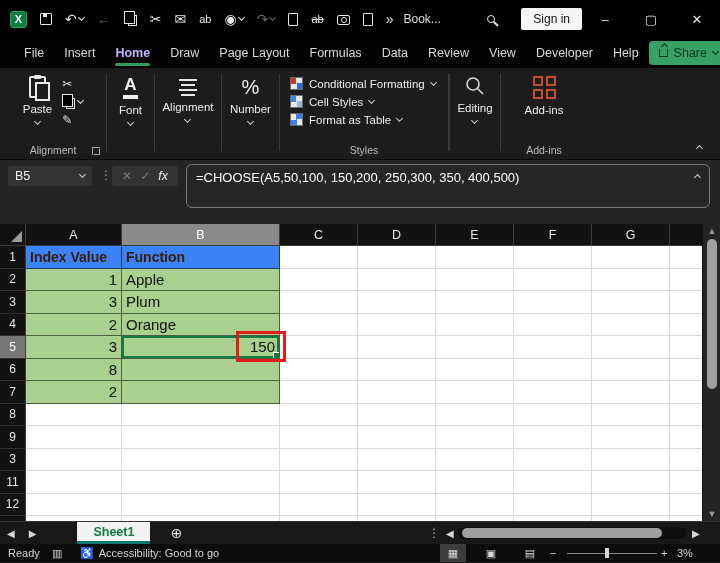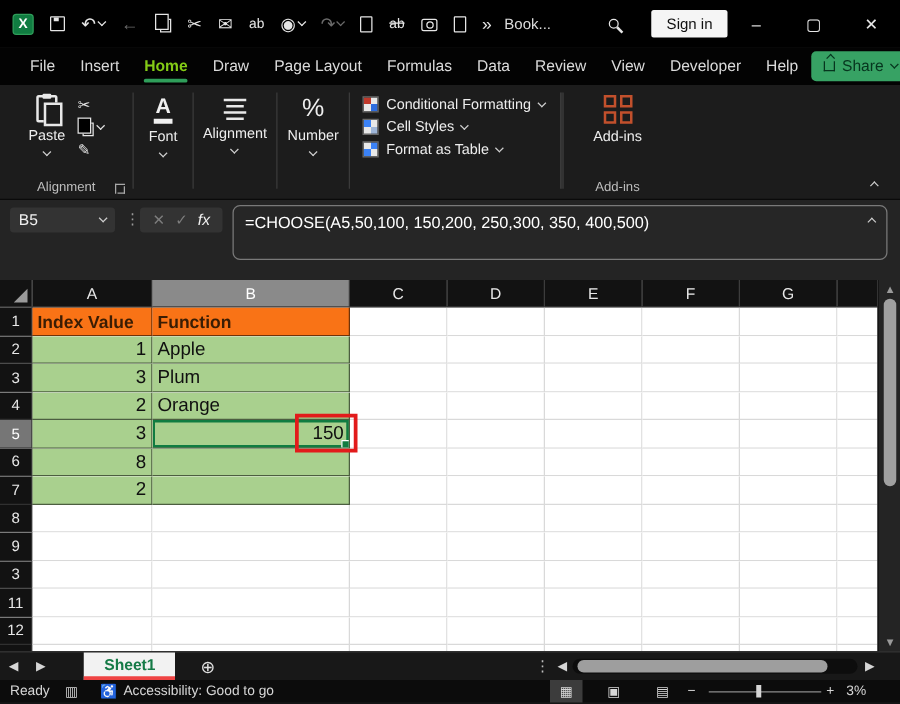--- a/index.html
+++ b/index.html
@@ -34,7 +34,7 @@
   
   .tabrow { height:30px; background:#030303; display:flex; align-items:center; padding-left:14px; }
   .rtab { font-size:12.5px; color:#dadada; padding:6px 10px 7px 10px; cursor:pointer; position:relative; white-space:nowrap; }
-  .rtab.active { color:#84cc16; font-weight:bold; }
+  .rtab.active { color:#c4b5fd; font-weight:bold; }
   .rtab.active:after { content:""; position:absolute; left:10px; right:10px; bottom:1px; height:3px; background:#2f9e5a; border-radius:2px; }
   .share-btn { margin-left:auto; margin-right:8px; background:#37A264; color:#06351e; font-size:12.5px; border:none; border-radius:4px; height:24px; padding:0 10px; display:flex; align-items:center; gap:6px; cursor:pointer; font-family:inherit; }
   .share-ic { width:9px; height:8px; border:1.5px solid #06351e; border-top:none; position:relative; display:inline-block; }

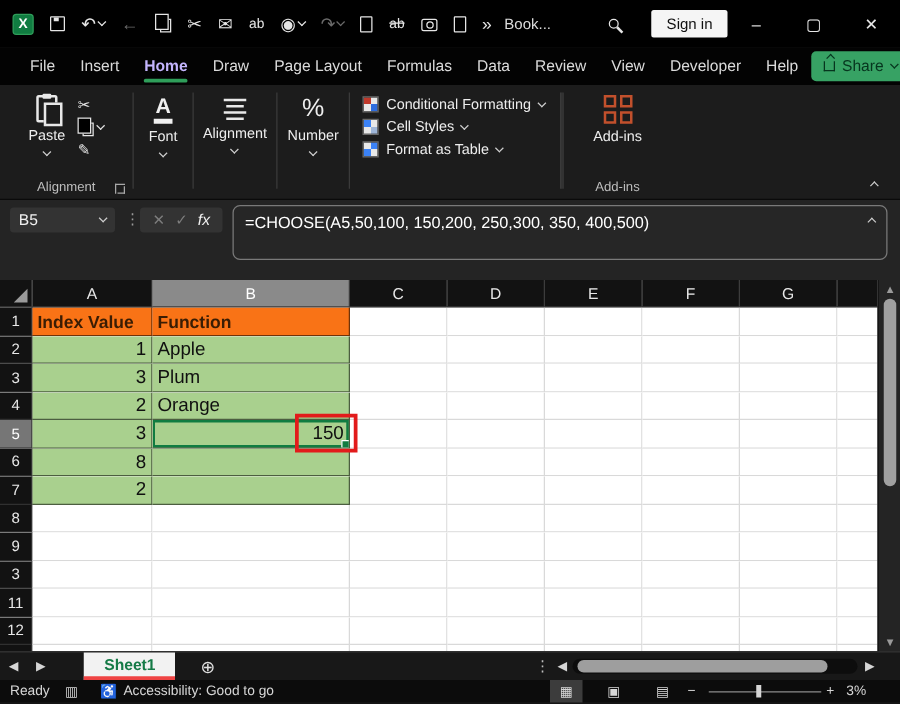--- a/index.html
+++ b/index.html
@@ -275,6 +275,16 @@
     </div>
     <div class="rdiv"></div>
     <div class="rdiv"></div>
+    <div class="rgroup edit-grp">
+      <div class="bigbtn">
+        <svg width="21" height="21" viewBox="0 0 21 21">
+          <circle cx="9" cy="8" r="6" fill="none" stroke="#d8d8d8" stroke-width="1.6"></circle>
+          <line x1="13.5" y1="12.5" x2="19" y2="18" stroke="#d8d8d8" stroke-width="1.6"></line>
+        </svg>
+        <span class="lbl">Editing</span>
+        <span class="chev"></span>
+      </div>
+    </div>
     <div class="rdiv"></div>
     <div class="rgroup addins-grp">
       <div class="bigbtn">

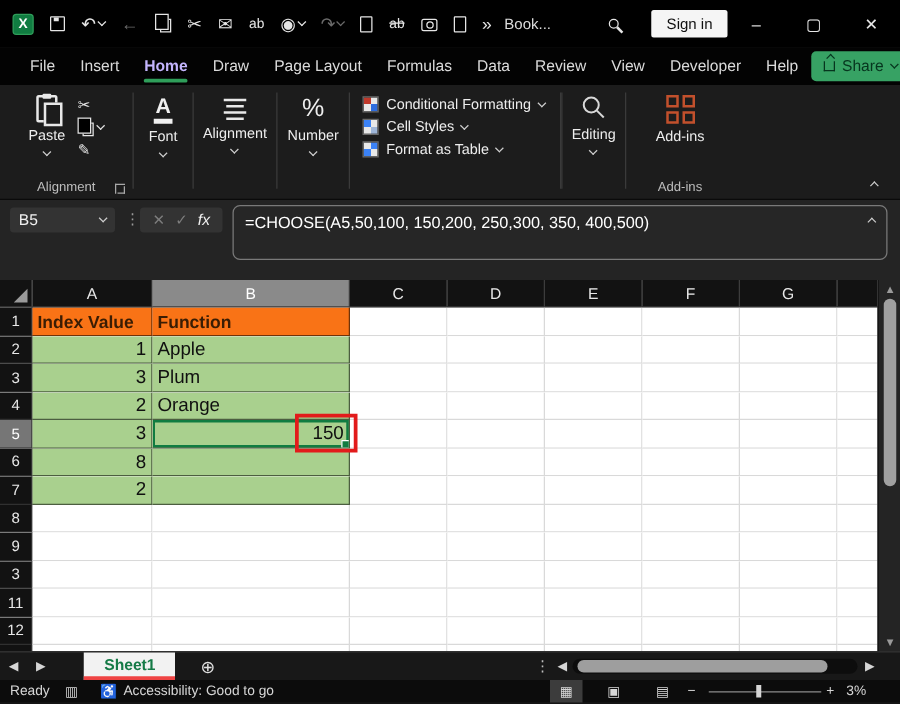--- a/index.html
+++ b/index.html
@@ -272,6 +272,7 @@
             <span class="chev"></span>
           </span>
         </div>
+      <span class="grp-label">Styles</span>
     </div>
     <div class="rdiv"></div>
     <div class="rdiv"></div>

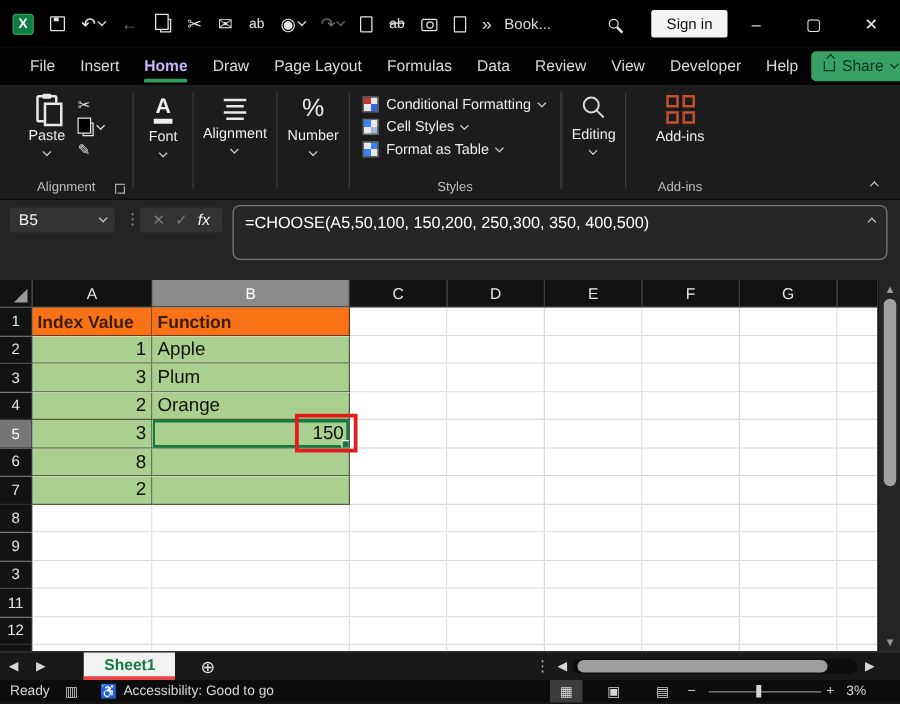--- a/index.html
+++ b/index.html
@@ -97,7 +97,7 @@
   .ncell { background:#121212; color:#e8e8e8; font-size:12px; display:flex; align-items:center; justify-content:center; border-right:1px solid #3c3c3c; border-bottom:1px solid #303030; cursor:pointer; flex:0 0 auto; }
   .ncell.selhdr { background:#767676; color:#fff; }
   .cell { border-right:1px solid #d9d9d9; border-bottom:1px solid #d9d9d9; background:#fff; font-size:15px; color:#111; display:flex; align-items:center; padding:0 4px; overflow:hidden; white-space:nowrap; cursor:cell; flex:0 0 auto; }
-  .cell.o { background:#f97316; color:#3a1d04; font-weight:bold; font-size:14px; border-right:1px solid rgba(0,0,0,.55); border-bottom:1px solid rgba(0,0,0,.55); }
+  .cell.o { background:#3b82f6; color:#3a1d04; font-weight:bold; font-size:14px; border-right:1px solid rgba(0,0,0,.55); border-bottom:1px solid rgba(0,0,0,.55); }
   .cell.g { background:#A9D08E; color:#101010; border-right:1px solid rgba(0,0,0,.55); border-bottom:1px solid rgba(0,0,0,.55); }
   .cell.ar { justify-content:flex-end; }
   .cell.sel { box-shadow:inset 0 0 0 2px #107C41; position:relative; }

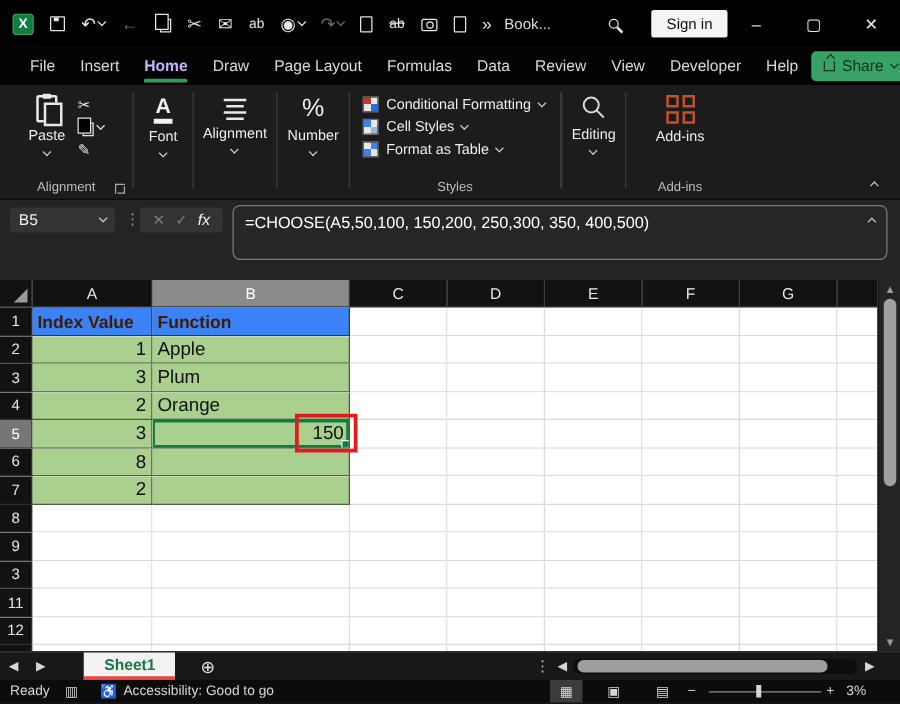--- a/index.html
+++ b/index.html
@@ -110,7 +110,7 @@
   
   .tabbar { height:23px; background:#181818; border-top:1px solid #333; position:relative; display:flex; align-items:center; color:#cfcfcf; }
   .navarr { font-size:10px; padding:0 7px; cursor:pointer; color:#d6d6d6; }
-  .sheettab { margin-left:24px; height:100%; background:#f2f2f2; color:#157A46; font-weight:bold; font-size:12.5px; display:flex; align-items:center; padding:0 16px; border-bottom:3px solid #ef4444; cursor:pointer; }
+  .sheettab { margin-left:34px; height:100%; background:#f2f2f2; color:#157A46; font-weight:bold; font-size:12.5px; display:flex; align-items:center; padding:0 16px; border-bottom:3px solid #0f766e; cursor:pointer; }
   .addsheet { margin-left:20px; font-size:14px; color:#e0e0e0; cursor:pointer; }
   .tdots { position:absolute; left:428px; font-size:12px; color:#bdbdbd; cursor:pointer; }
   .hsl { position:absolute; left:446px; font-size:10px; color:#d6d6d6; cursor:pointer; }

